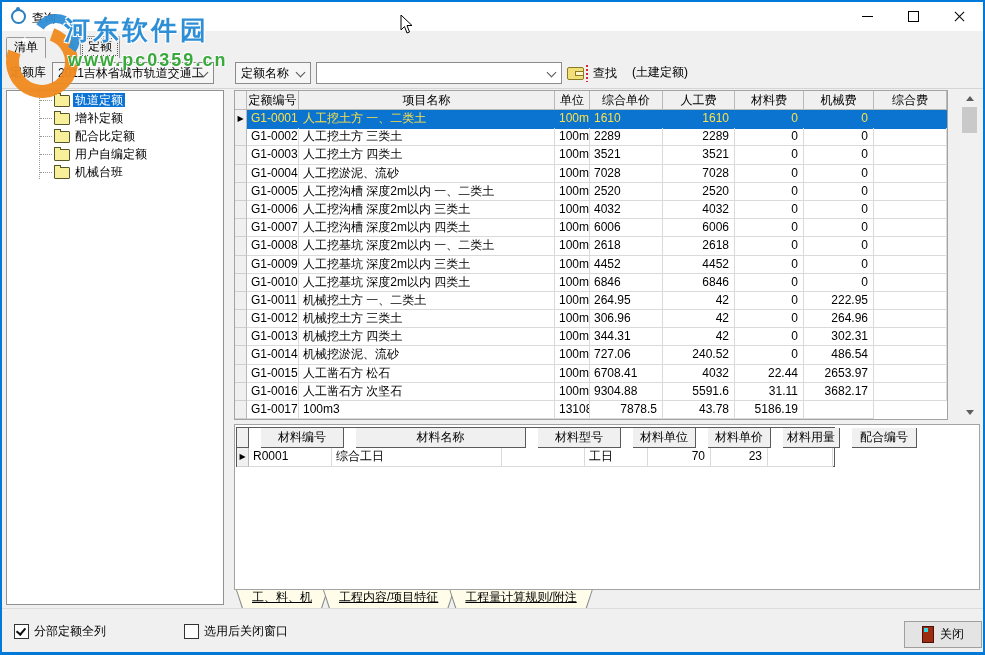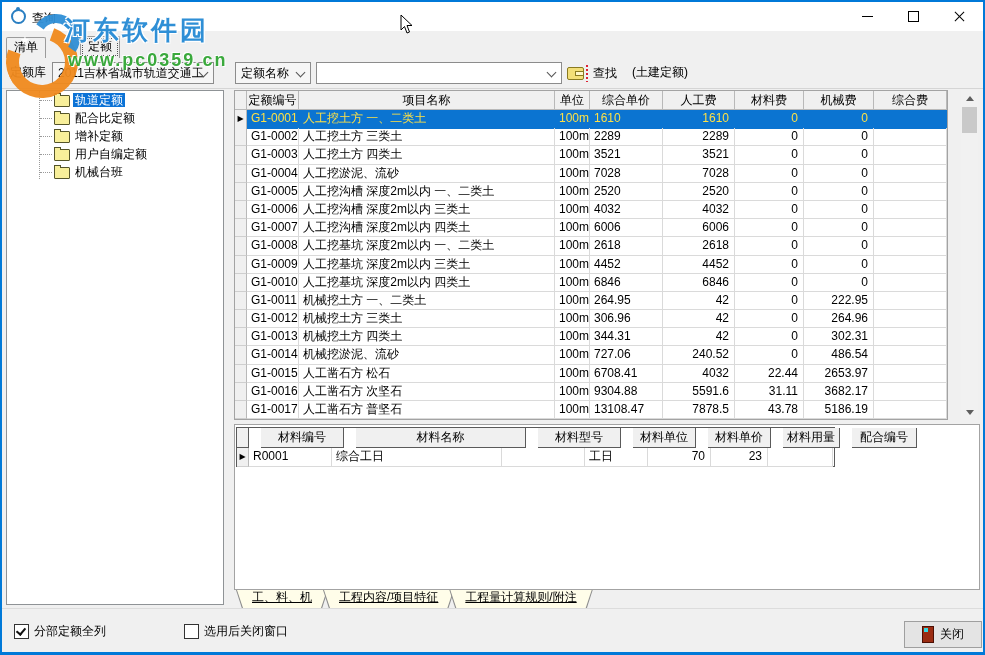--- a/index.html
+++ b/index.html
@@ -156,8 +156,8 @@
     <div class="treelines"></div>
     <div>
         <div class="titem"><span class="folder"></span><span class="tlab sel">轨道定额</span></div>
+        <div class="titem"><span class="folder"></span><span class="tlab">增补定额</span></div>
         <div class="titem"><span class="folder"></span><span class="tlab">配合比定额</span></div>
-        <div class="titem"><span class="folder"></span><span class="tlab">增补定额</span></div>
         <div class="titem"><span class="folder"></span><span class="tlab">用户自编定额</span></div>
         <div class="titem"><span class="folder"></span><span class="tlab">机械台班</span></div>
       </div>

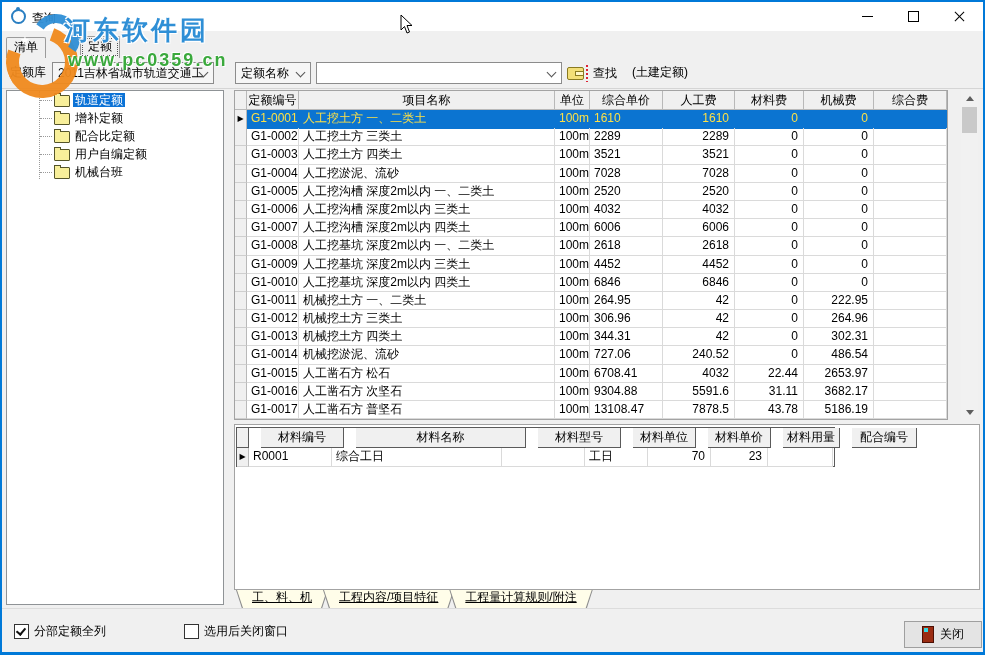--- a/index.html
+++ b/index.html
@@ -357,7 +357,6 @@
         <div class="qrow">
           <div class="ind"></div>
           <div class="cell l">G1-0017</div>
-          <div class="cell l">人工凿石方 普坚石</div>
           <div class="cell l">100m3</div>
           <div class="cell l">13108.47</div>
           <div class="cell r">7878.5</div>

